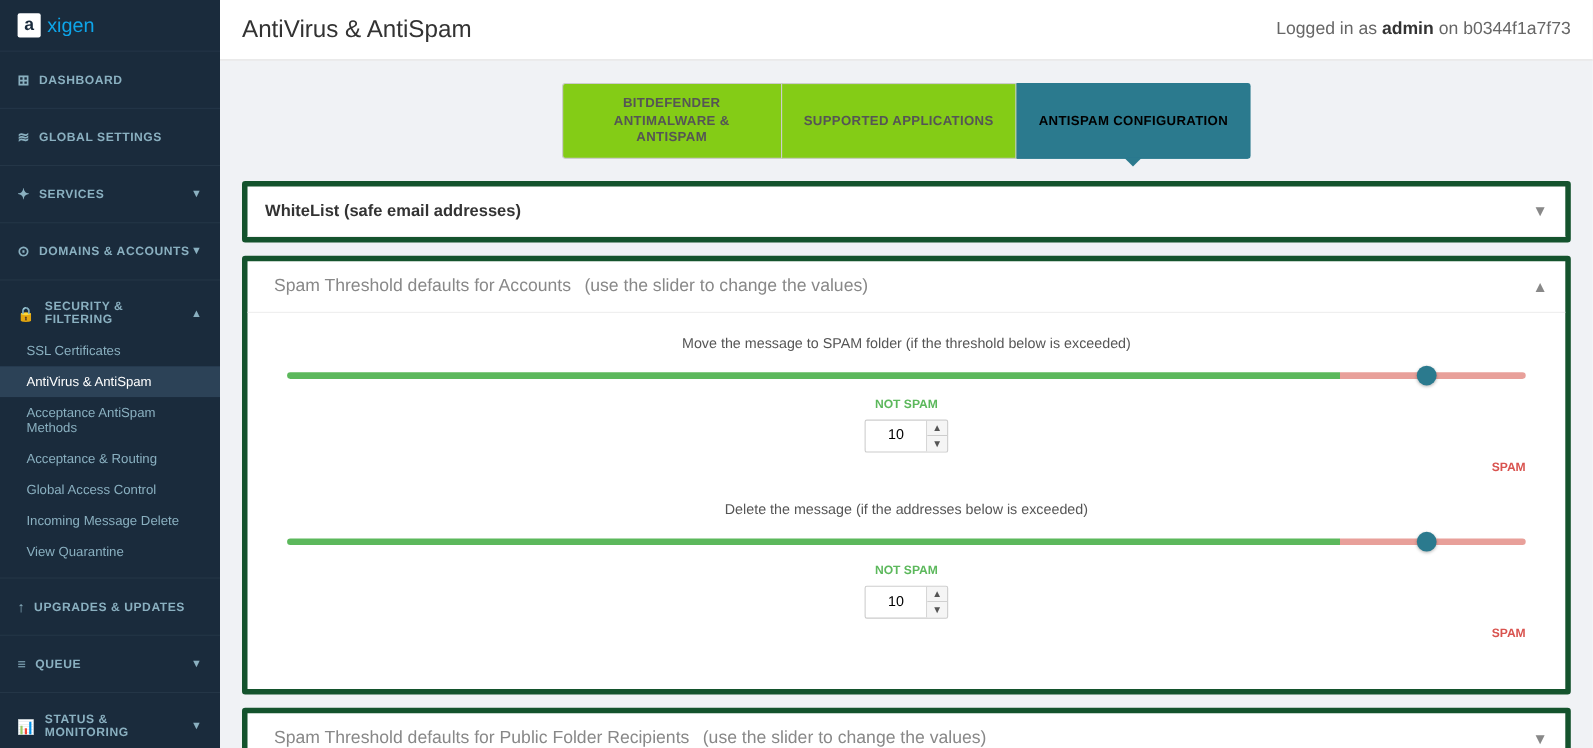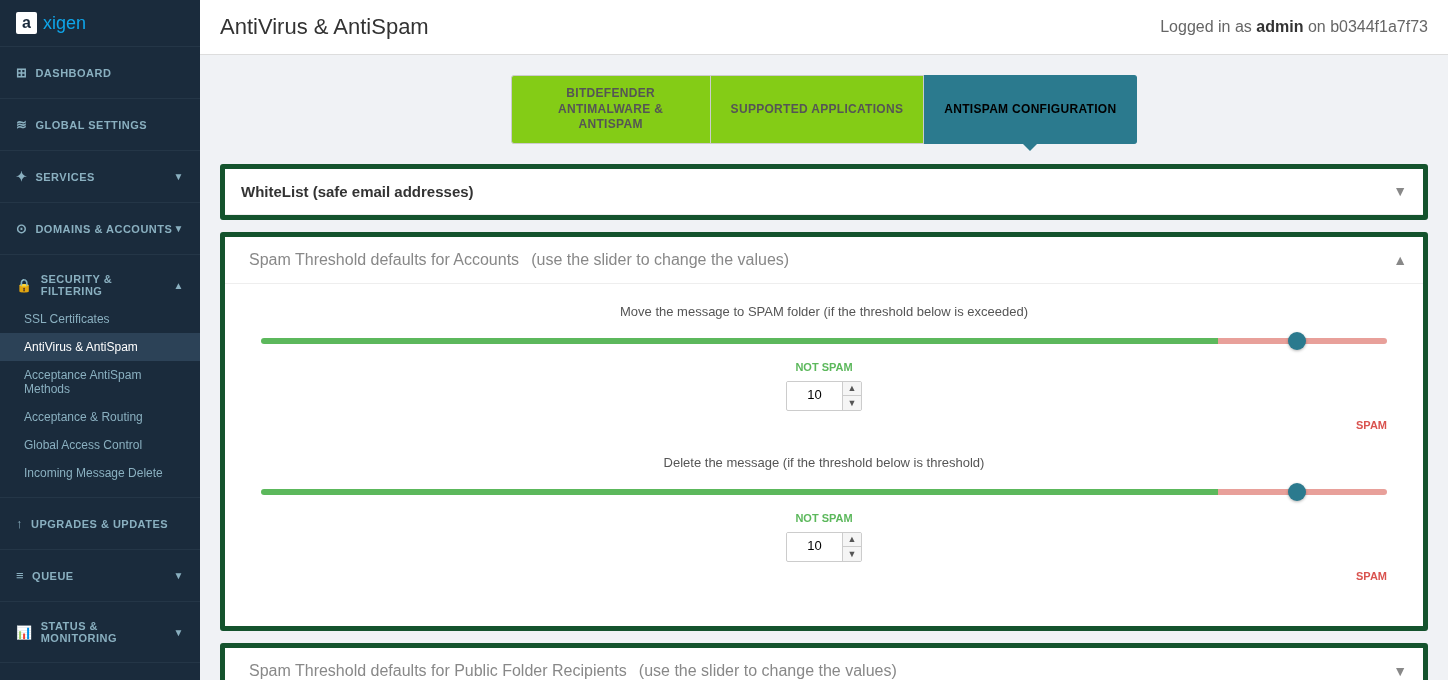--- a/index.html
+++ b/index.html
@@ -417,7 +417,7 @@
         </div>
 
         <div class="slider-block">
-          <div class="slider-label">Delete the message (if the threshold below is threshold)</div>
+          <div class="slider-label">Delete the message (if the addresses below is exceeded)</div>
           <div class="slider-track-container">
             <div class="slider-track" style="background: linear-gradient(to right, #5cb85c 0%, #5cb85c 85%, #e8a09a 85%, #e8a09a 100%);"></div>
             <div class="slider-thumb"></div>

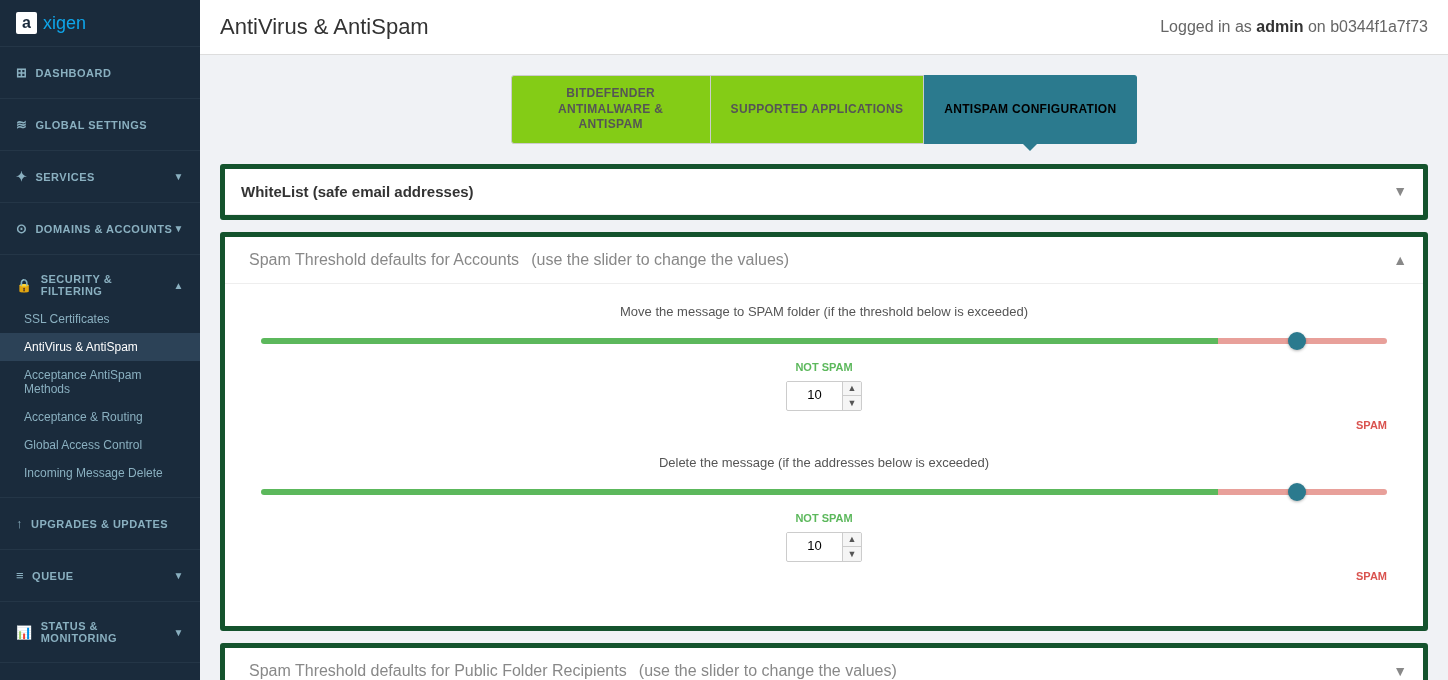--- a/index.html
+++ b/index.html
@@ -320,6 +320,9 @@
       </div>
       <div class="sidebar-sub-item">
         <span>Incoming Message Delete</span>
+      </div>
+      <div class="sidebar-sub-item">
+        <span>View Quarantine</span>
       </div>
     </div>
   </div>

